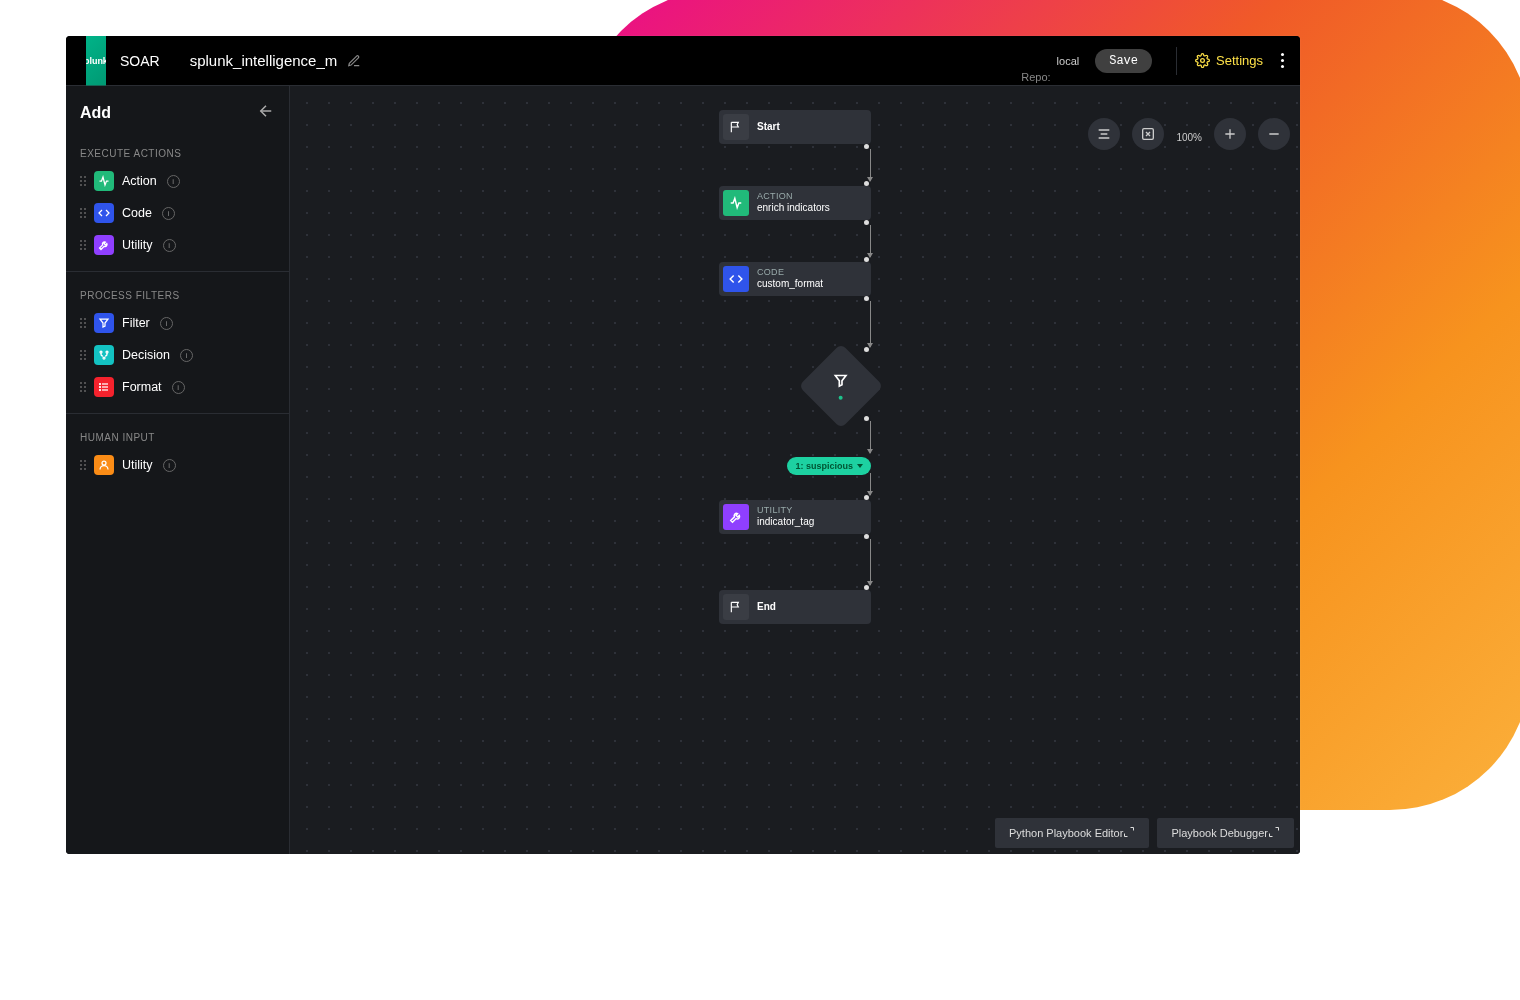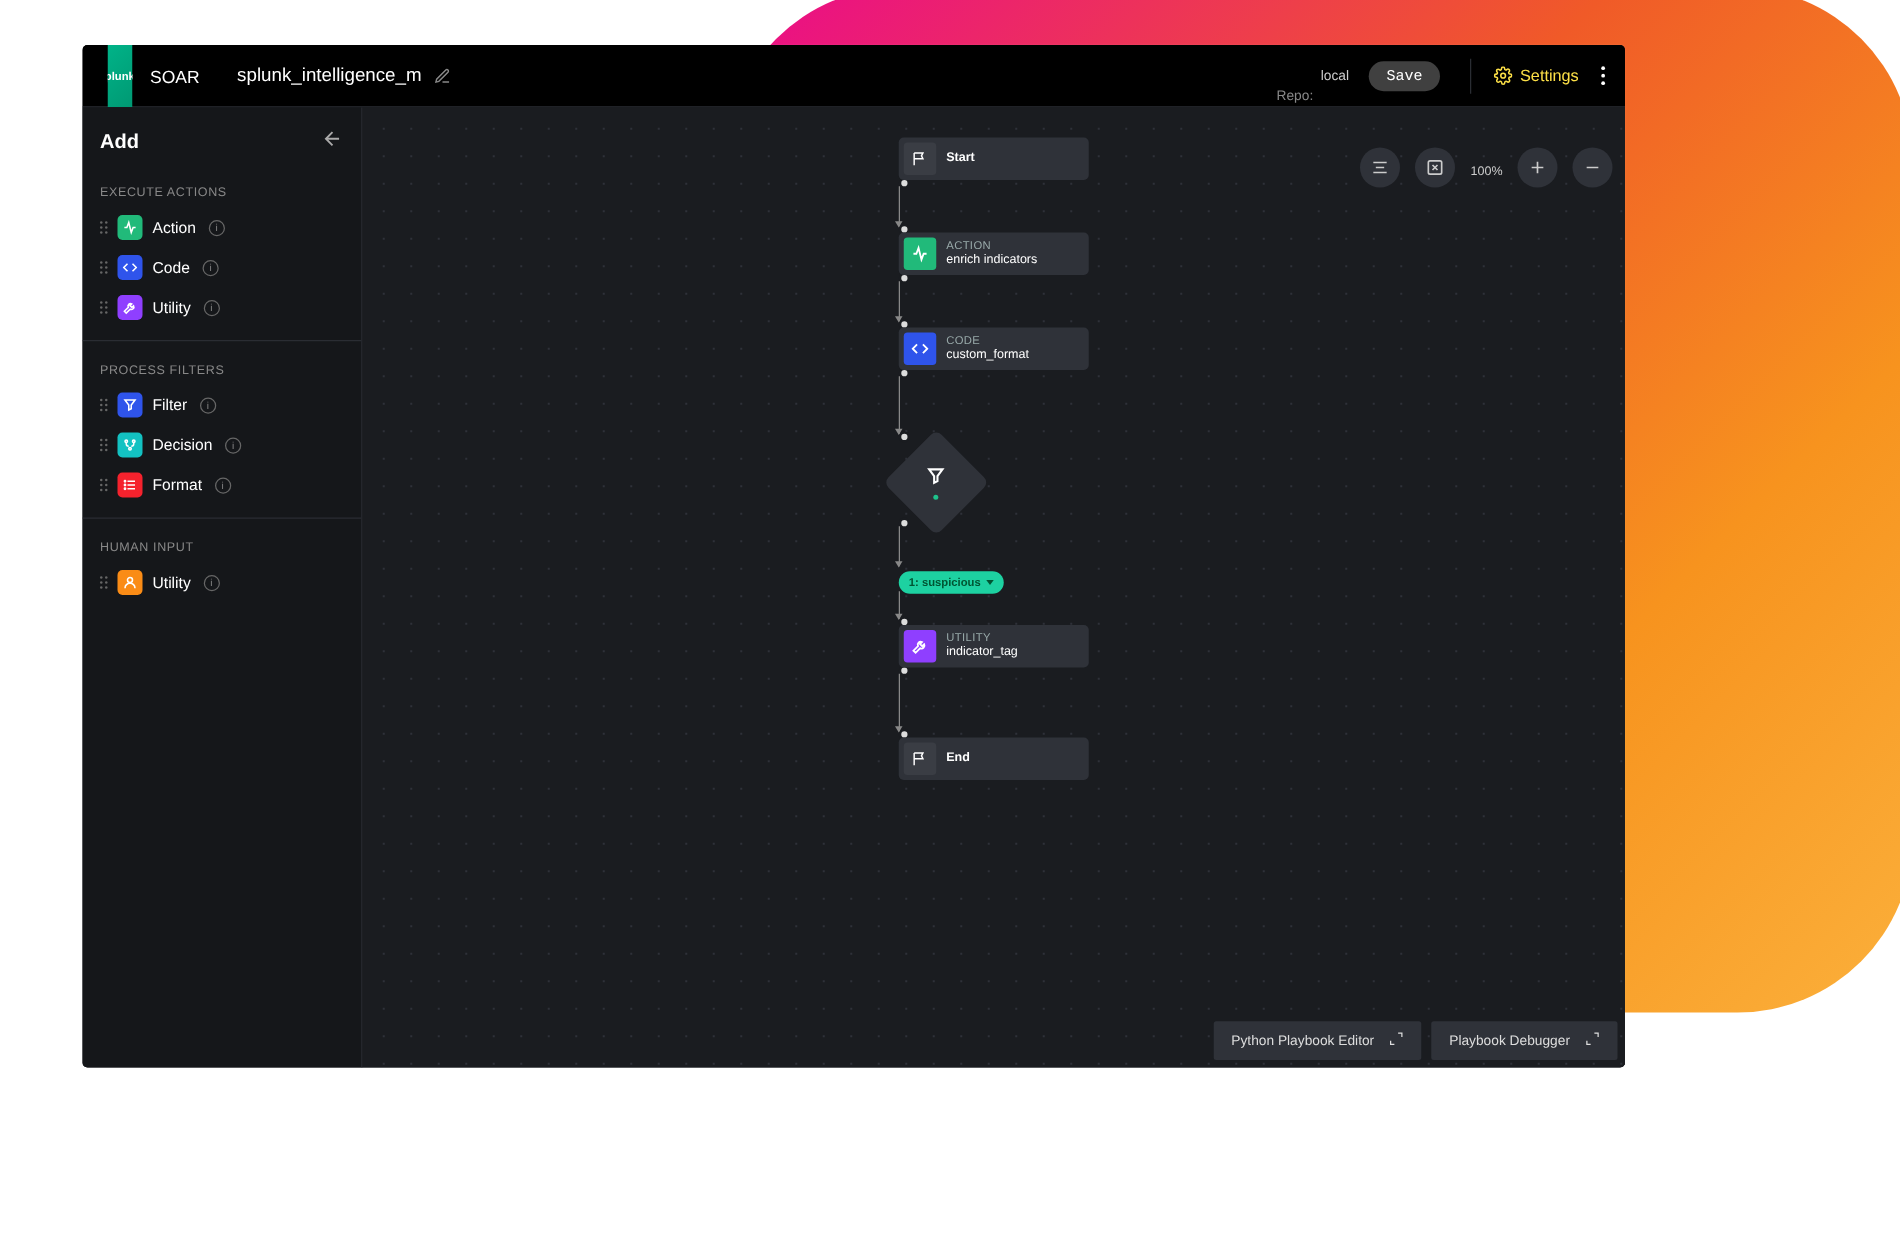--- a/index.html
+++ b/index.html
@@ -98,7 +98,7 @@
     background-size: 22px 22px;
     background-position: 6px 6px;
   }
-  .flow { position:absolute; left:50%; top:24px; transform:translateX(-50%); display:flex; flex-direction:column; align-items:flex-start; }
+  .flow { position:absolute; left:50%; top:24px; transform:translateX(-50%); display:flex; flex-direction:column; align-items:flex-end; }
 
   .node { width:152px; background:#2f3239; border-radius:4px; display:flex; align-items:center; padding:4px; gap:8px; position:relative; }
   .node .n-icon { width:26px; height:26px; border-radius:3px; display:flex; align-items:center; justify-content:center; flex-shrink:0; }

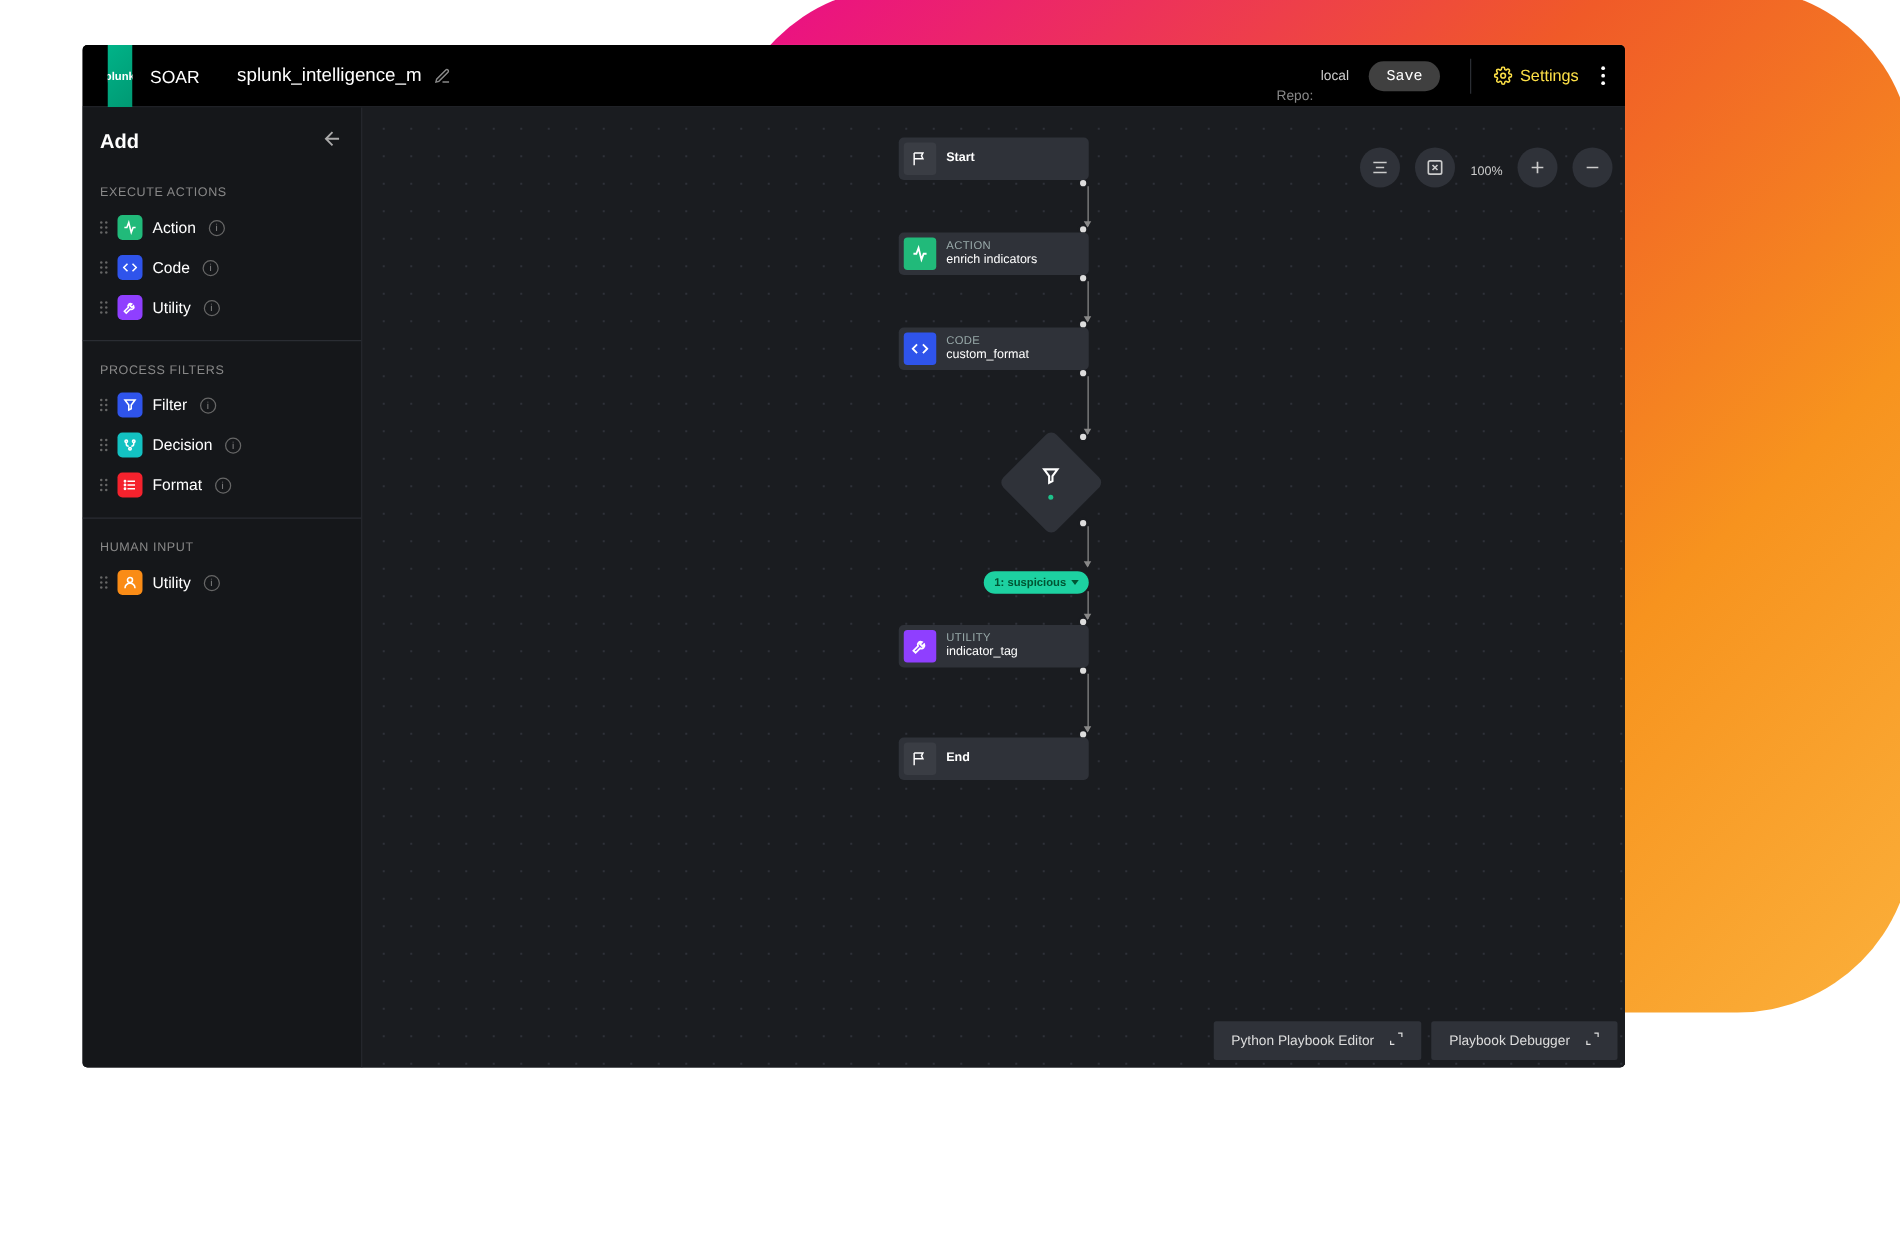--- a/index.html
+++ b/index.html
@@ -127,7 +127,7 @@
 
   
   .bottom-tabs { position:absolute; bottom:0; right:0; display:flex; gap:8px; padding:6px; }
-  .bt { background:#2f3239; color:#ddd; font-size:11px; padding:8px 14px; display:flex; align-items:center; gap:12px; cursor:pointer; border-radius:2px; }
+  .bt { background:#2f3239; color:#ddd; font-size:11px; padding:8px 14px; display:flex; align-items:center; cursor:pointer; border-radius:2px; }
   .expand-i svg { width:12px; height:12px; }
 </style>
 </head>

